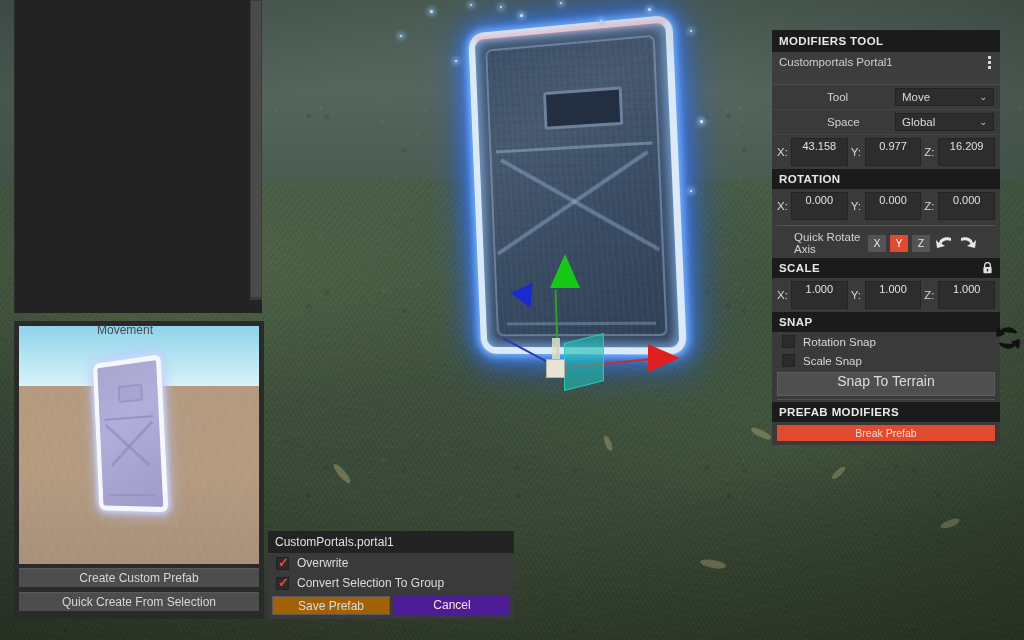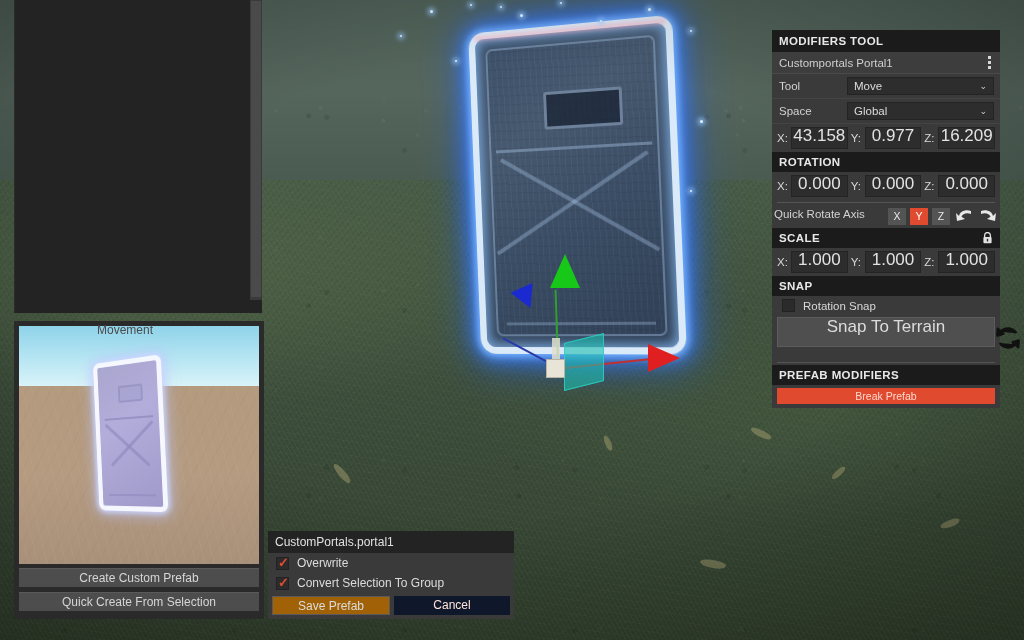--- a/index.html
+++ b/index.html
@@ -224,8 +224,8 @@
     display: flex; align-items: center; justify-content: space-between;
   }
   .tt-objrow {
-    background: #3d3d3d; padding: 4px 6px 4px 7px; color: #cfcfcf;
-    display: flex; align-items: flex-end; justify-content: space-between;
+    background: #3d3d3d; padding: 4px 6px 15px 7px; color: #cfcfcf;
+    display: flex; align-items: flex-start; justify-content: space-between;
     border-bottom: 1px solid #4a4a4a;
   }
   .kebab { display: flex; flex-direction: column; gap: 2px; cursor: pointer; padding: 0 3px; }

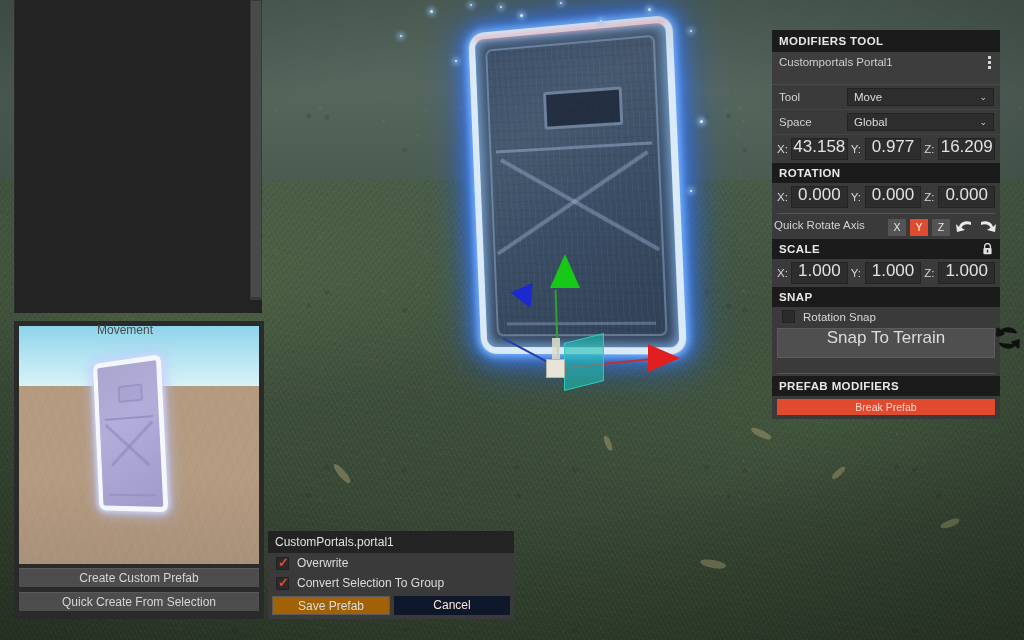--- a/index.html
+++ b/index.html
@@ -234,7 +234,7 @@
     display: flex; align-items: center; padding: 3px 6px 3px 7px; gap: 6px;
     border-bottom: 1px solid #444;
   }
-  .tt-row .lbl { width: 62px; color: #d2d2d2; }
+  .tt-row .lbl { width: 62px; color: #d2d2d2; margin-left: 48px; }
   .tt-select {
     flex: 1; background: #2d2d2d; border: 1px solid #232323; color: #dcdcdc;
     height: 18px; line-height: 16px; padding: 0 6px; font-size: 11.5px;

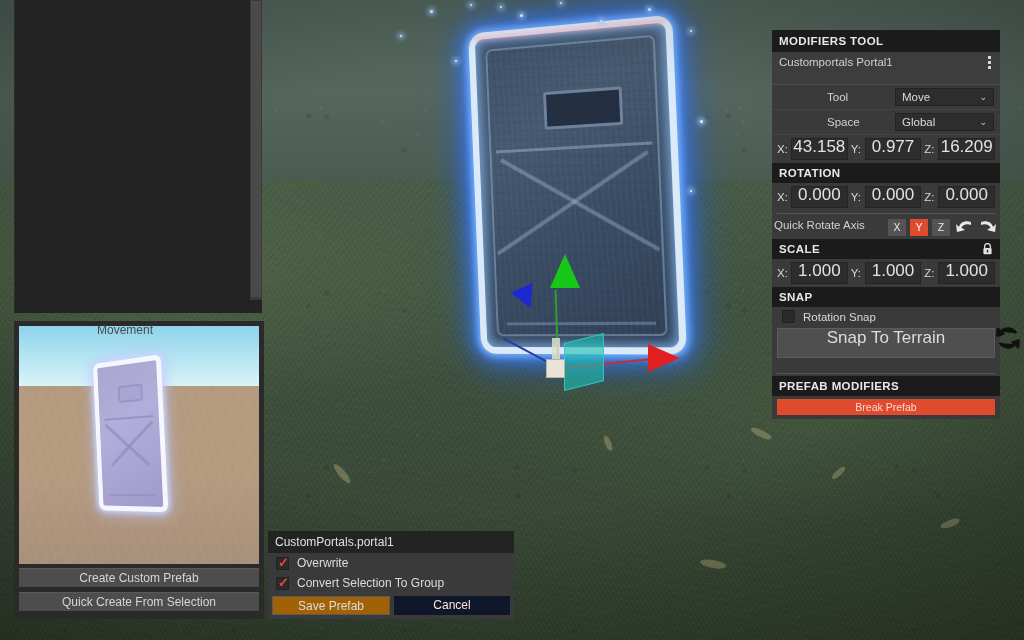--- a/index.html
+++ b/index.html
@@ -251,7 +251,7 @@
   .xyz-grp .ax { color: #d8d8d8; width: 11px; font-size: 11.5px; }
   .xyz-grp .fld {
     flex: 1; background: #2d2d2d; border: 1px solid #242424; color: #e2e2e2;
-    height: 22px; line-height: 15px; text-align: center; font-size: 17px; cursor: text;
+    height: 28px; line-height: 15px; text-align: center; font-size: 11px; cursor: text;
   }
   .tt-qrow { display: flex; padding: 3px 2px; gap: 4px; background: #3a3a3a; }
   .tt-qrow .lbl { color: #d2d2d2; flex: 1; }

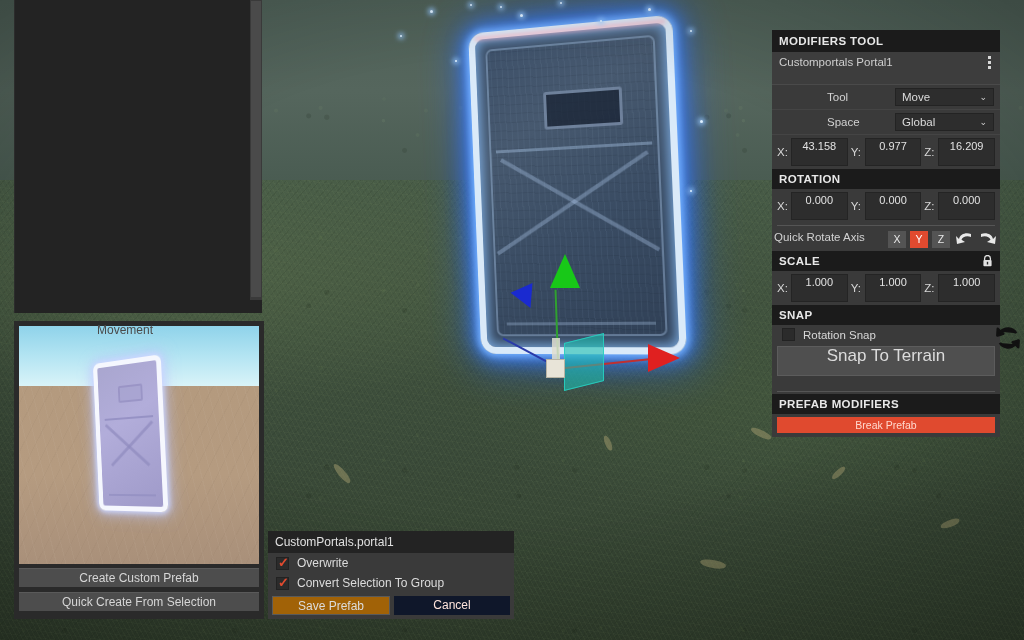--- a/index.html
+++ b/index.html
@@ -253,7 +253,7 @@
     flex: 1; background: #2d2d2d; border: 1px solid #242424; color: #e2e2e2;
     height: 28px; line-height: 15px; text-align: center; font-size: 11px; cursor: text;
   }
-  .tt-qrow { display: flex; padding: 3px 2px; gap: 4px; background: #3a3a3a; }
+  .tt-qrow { display: flex; align-items: center; padding: 3px 22px; gap: 4px; background: #3a3a3a; }
   .tt-qrow .lbl { color: #d2d2d2; flex: 1; }
   .axbtn {
     width: 18px; height: 17px; background: #545454; color: #e8e8e8;

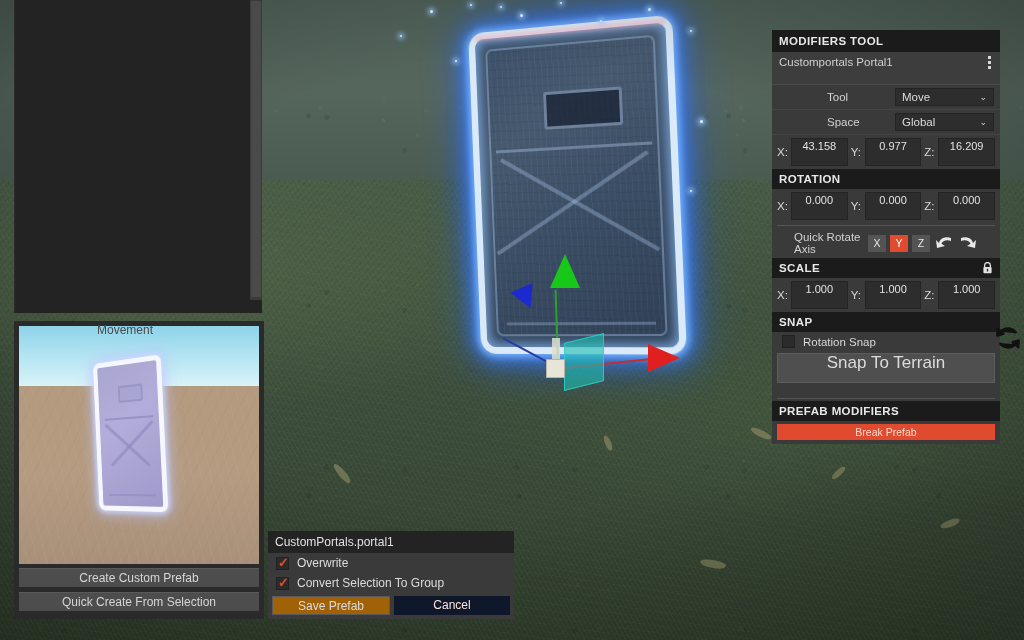--- a/index.html
+++ b/index.html
@@ -514,6 +514,10 @@
       <span class="box"></span>
       <span>Rotation Snap</span>
     </div>
+    <div class="tt-check">
+      <span class="box"></span>
+      <span>Scale Snap</span>
+    </div>
     <div class="wide-btn">Snap To Terrain</div>
     <div class="divider"></div>
 

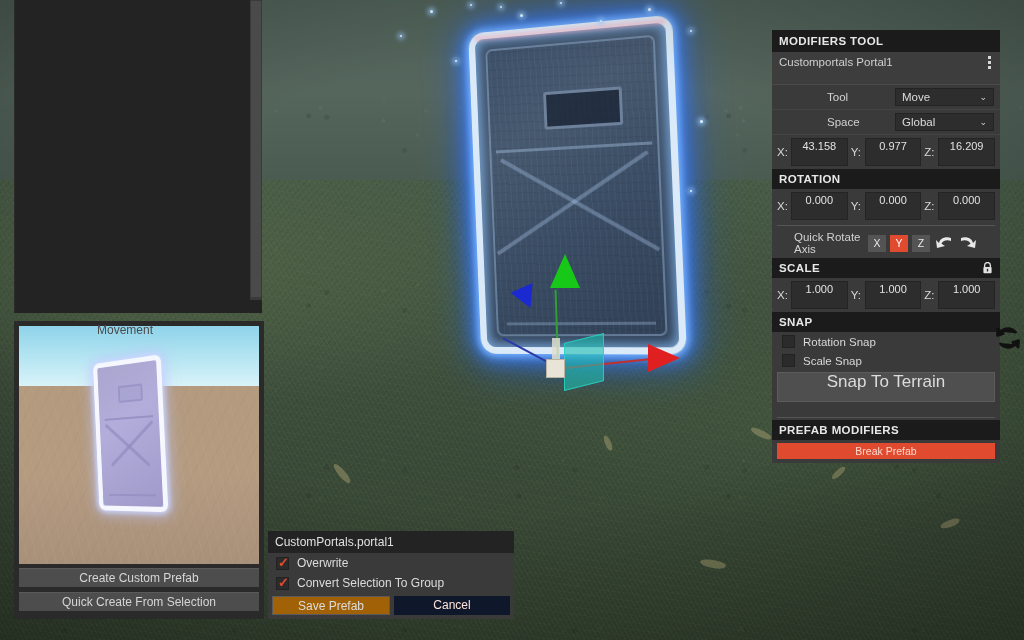--- a/index.html
+++ b/index.html
@@ -274,8 +274,8 @@
     font-size: 13px; color: #e04a2f; font-weight: bold;
   }
   .wide-btn {
-    margin: 2px 5px 15px; height: 30px; background: #4f4f4f; color: #dcdcdc;
-    font-size: 17px; text-align: center; line-height: 17px; cursor: pointer;
+    margin: 2px 5px 3px; height: 24px; background: #4f4f4f; color: #dcdcdc;
+    font-size: 14px; text-align: center; line-height: 17px; cursor: pointer;
     border: 1px solid #5c5c5c;
   }
   .divider { height: 1px; background: #555; margin: 2px 5px; }

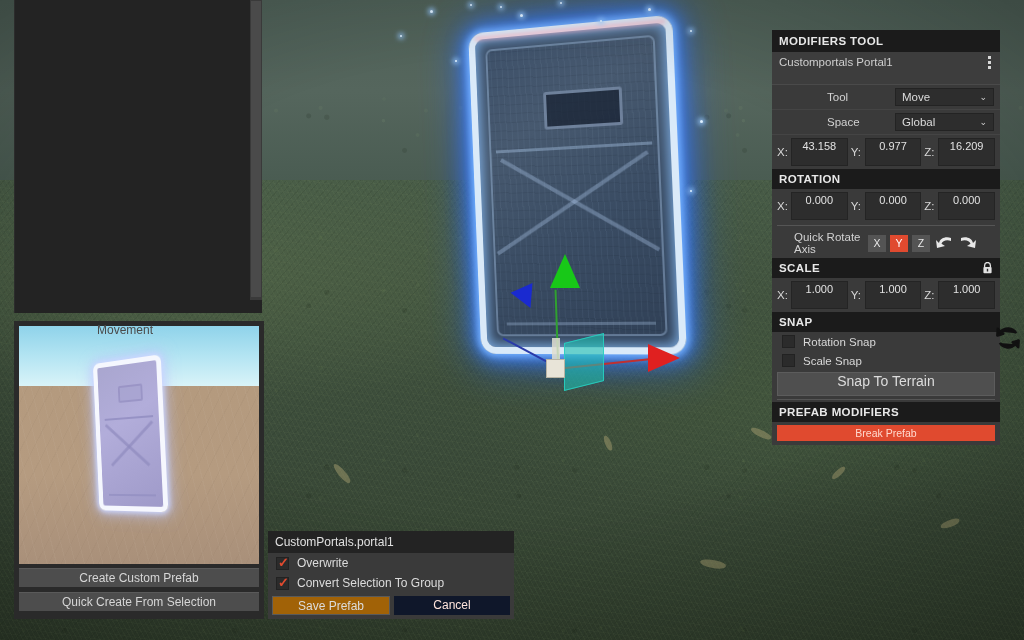--- a/index.html
+++ b/index.html
@@ -300,7 +300,7 @@
     cursor: pointer;
   }
   #sd-save { background: #a16207; color: #dcdcdc; border: 1px solid #5a5a5a; }
-  #sd-cancel { background: #0f172a; color: #ffe4dc; }
+  #sd-cancel { background: #4c1d95; color: #ffe4dc; }
 </style>
 </head>
 <body>

